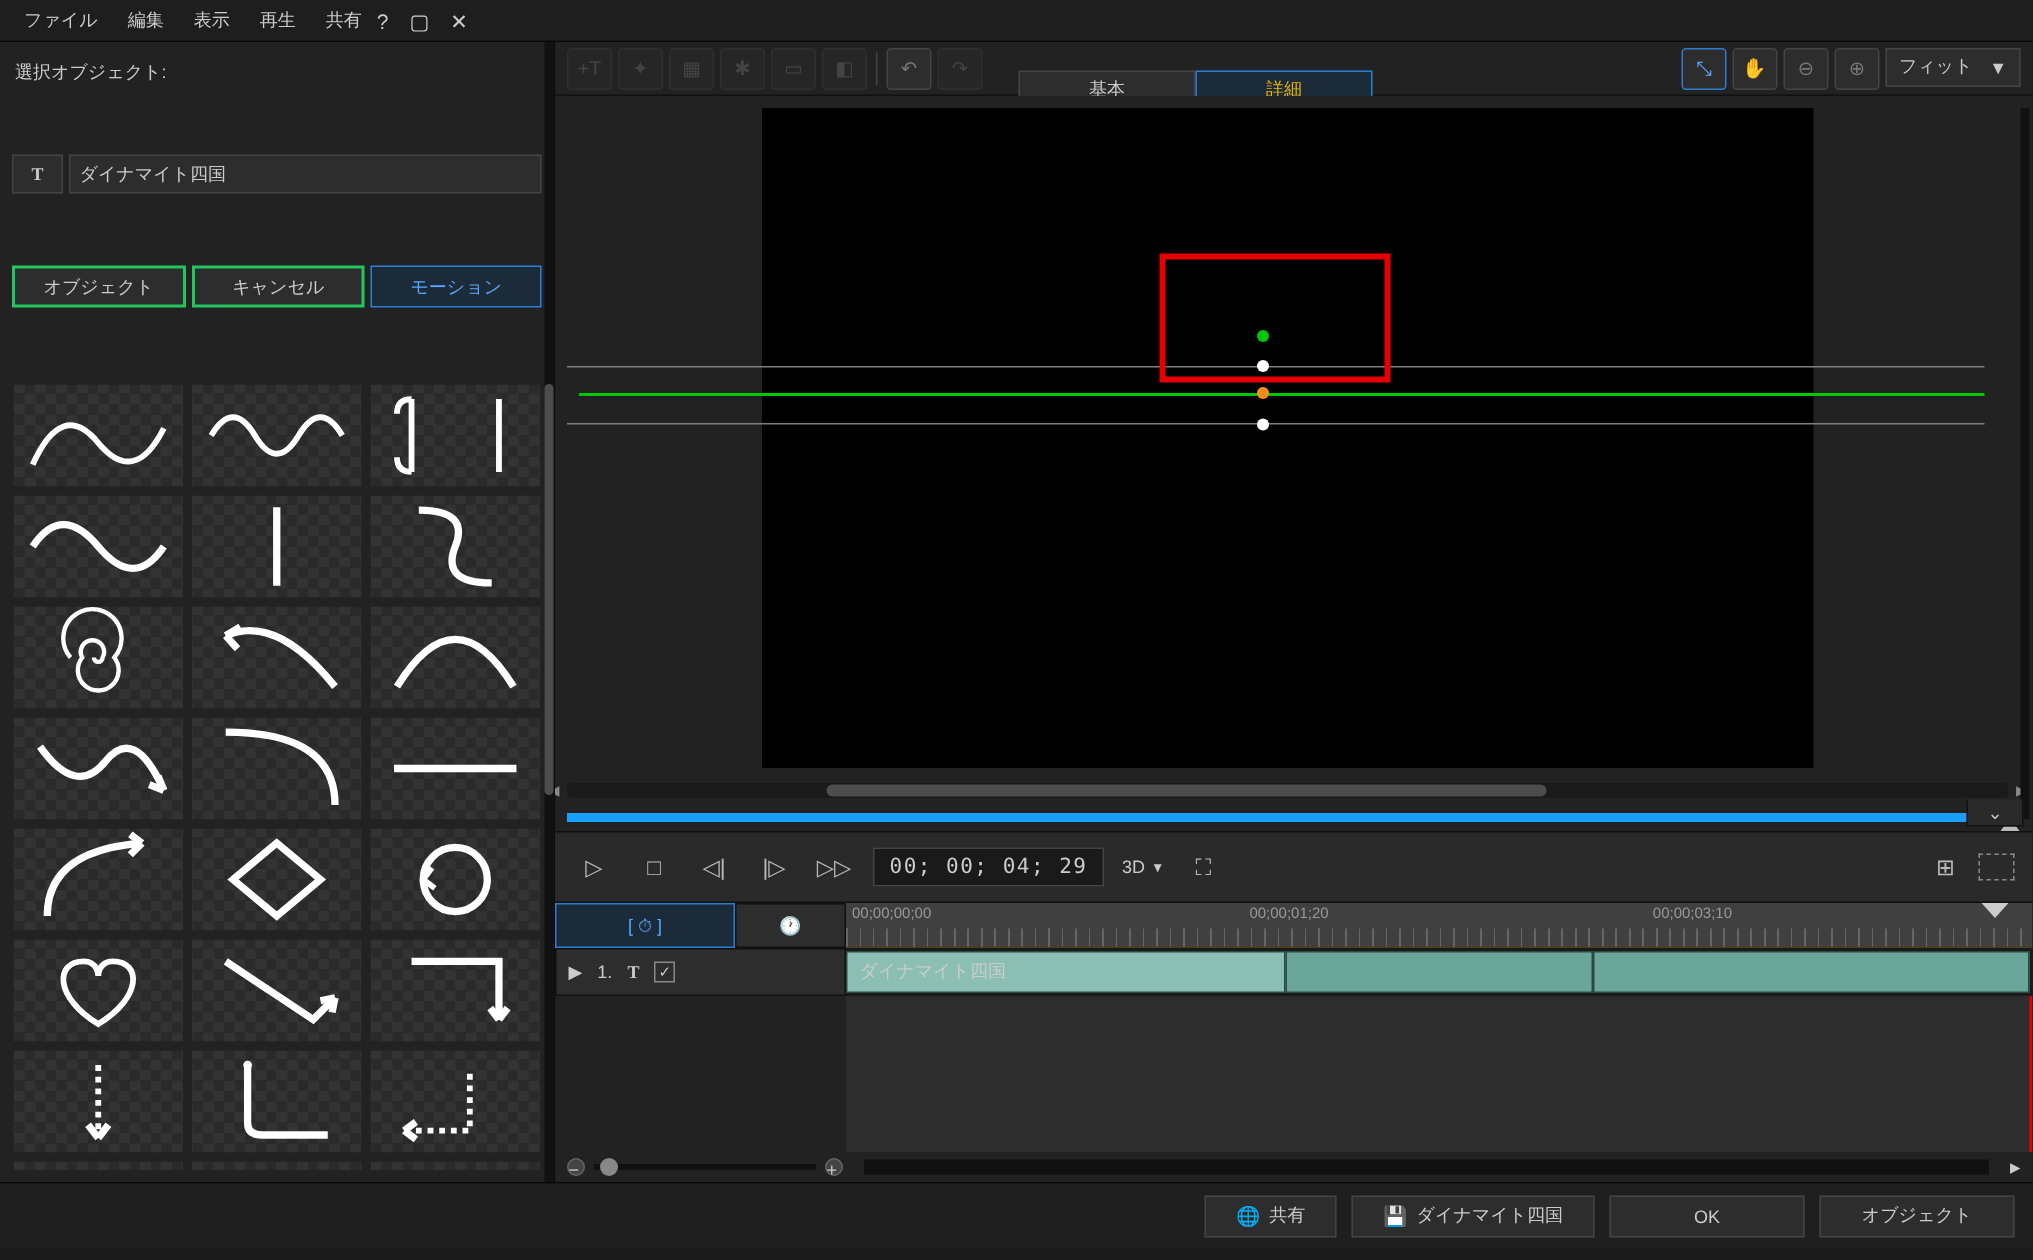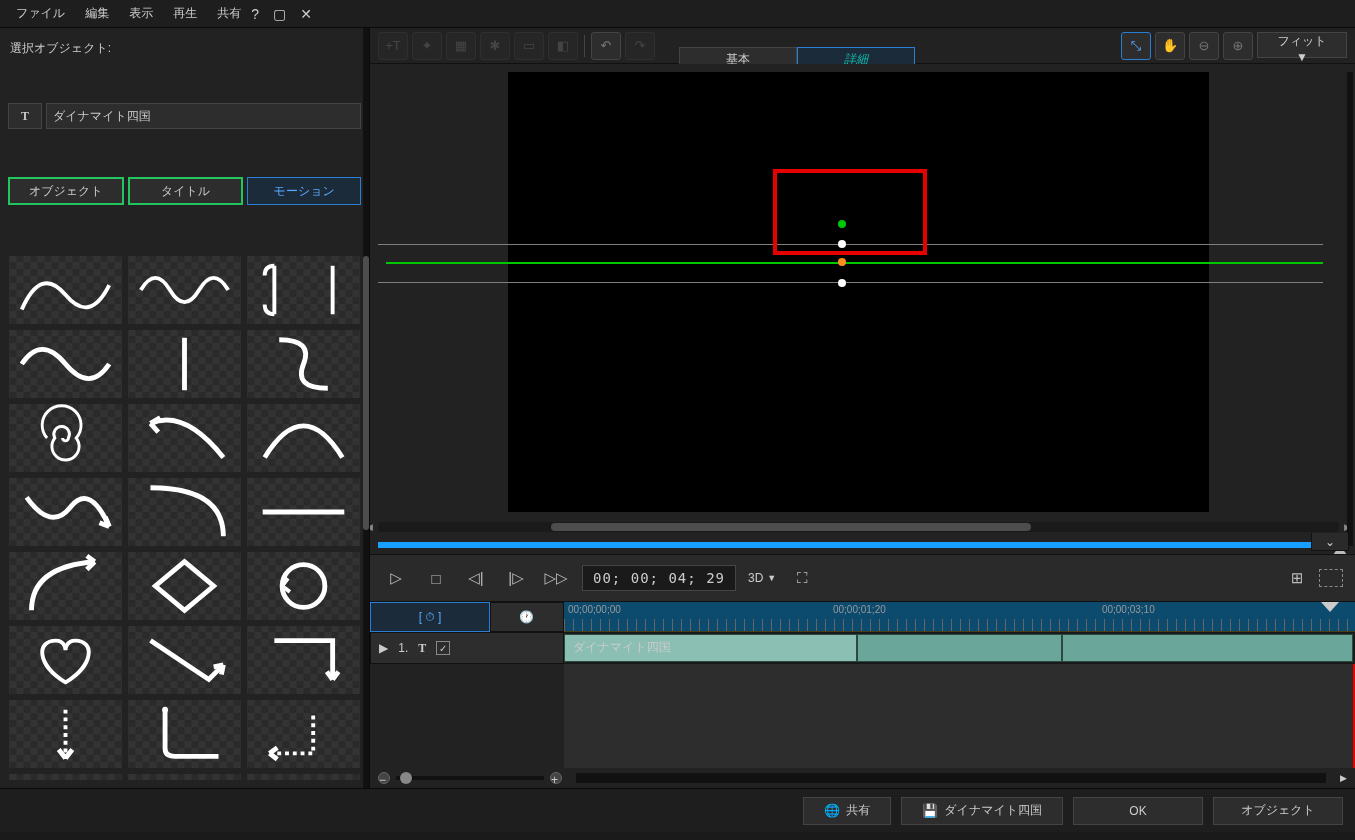--- a/index.html
+++ b/index.html
@@ -45,7 +45,7 @@
 .mode-btn.active { background: #1b2b3a; border-color: #2a7fd4; color: #14b8a6; font-style: italic; }
 .right-tools { display: flex; gap: 4px; margin-left: auto; }
 .right-tools .tool-btn.active { border-color: #2a7fd4; color: #58a8ff; }
-.fit-dd { width: 90px; height: 26px; background: #2d2d2d; border: 1px solid #444; display: flex; align-items: center; justify-content: space-between; padding: 0 8px; cursor: pointer; flex-direction: column; }
+.fit-dd { width: 90px; height: 26px; background: #2d2d2d; border: 1px solid #444; display: flex; align-items: center; justify-content: space-between; padding: 0 8px; cursor: pointer; }
 
 .canvas-wrap { flex: 1; position: relative; background: #222; overflow: hidden; }
 .canvas-scroll-v { position: absolute; right: 2px; top: 8px; bottom: 8px; width: 6px; background: #111; }

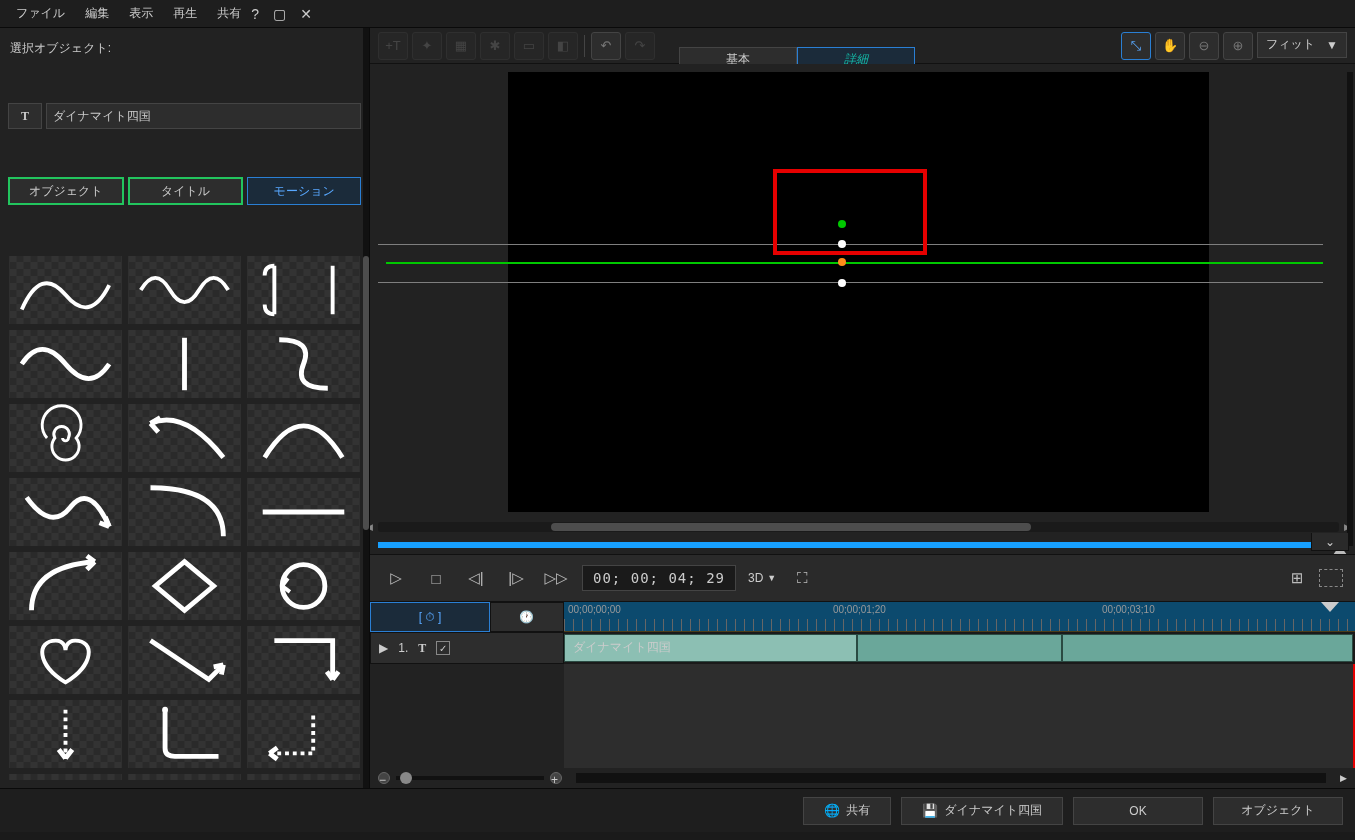--- a/index.html
+++ b/index.html
@@ -42,7 +42,7 @@
 .tool-sep { width: 1px; height: 22px; background: #444; margin: 0 2px; }
 .mode-group { display: flex; gap: 0; margin-left: 20px; }
 .mode-btn { width: 118px; height: 26px; background: #2d2d2d; border: 1px solid #444; display: flex; align-items: center; justify-content: center; cursor: pointer; margin-top: 28px; }
-.mode-btn.active { background: #1b2b3a; border-color: #2a7fd4; color: #14b8a6; font-style: italic; }
+.mode-btn.active { background: #1b2b3a; border-color: #2a7fd4; color: #eab308; }
 .right-tools { display: flex; gap: 4px; margin-left: auto; }
 .right-tools .tool-btn.active { border-color: #2a7fd4; color: #58a8ff; }
 .fit-dd { width: 90px; height: 26px; background: #2d2d2d; border: 1px solid #444; display: flex; align-items: center; justify-content: space-between; padding: 0 8px; cursor: pointer; }

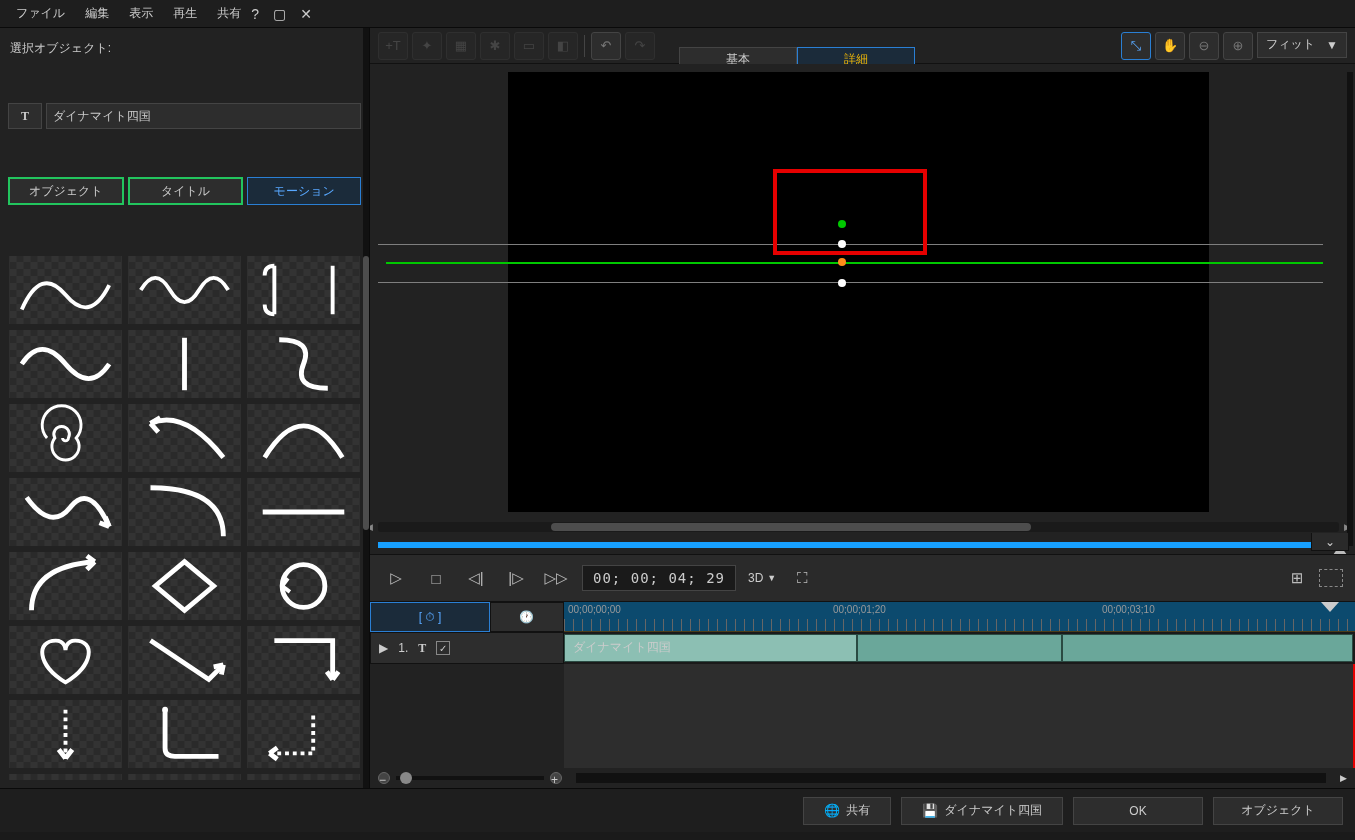--- a/index.html
+++ b/index.html
@@ -128,7 +128,7 @@
     </div>
     <div class="tabs">
       <div class="tab">オブジェクト</div>
-      <div class="tab">タイトル</div>
+      <div class="tab">キャンセル</div>
       <div class="tab active">モーション</div>
     </div>
     <div class="presets">

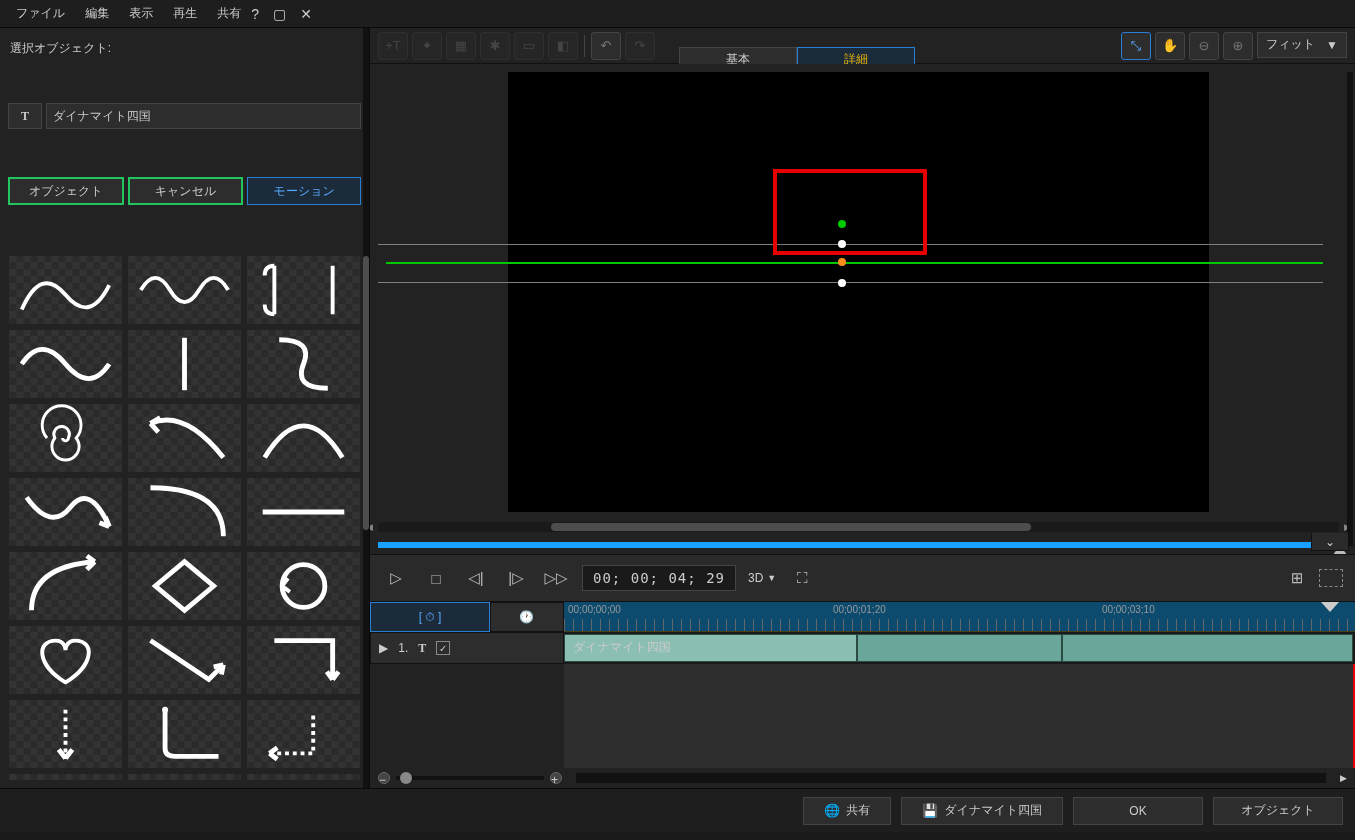--- a/index.html
+++ b/index.html
@@ -74,7 +74,7 @@
 .tl-left-head { width: 194px; display: flex; }
 .kf-tab { flex: 1; background: #1b2b3a; border: 1px solid #2a7fd4; display: flex; align-items: center; justify-content: center; color: #58a8ff; }
 .kf-tab2 { width: 74px; background: #2d2d2d; border: 1px solid #111; display: flex; align-items: center; justify-content: center; }
-.tl-ruler { flex: 1; position: relative; background: #0c4a6e; border-bottom: 1px solid #4b3e1a; }
+.tl-ruler { flex: 1; position: relative; background: #404040; border-bottom: 1px solid #4b3e1a; }
 .ruler-label { position: absolute; top: 2px; font-size: 10px; color: #999; }
 .ruler-ticks { position: absolute; bottom: 0; left: 0; right: 0; height: 12px;
   background: repeating-linear-gradient(90deg, #666 0 1px, transparent 1px 9px),

